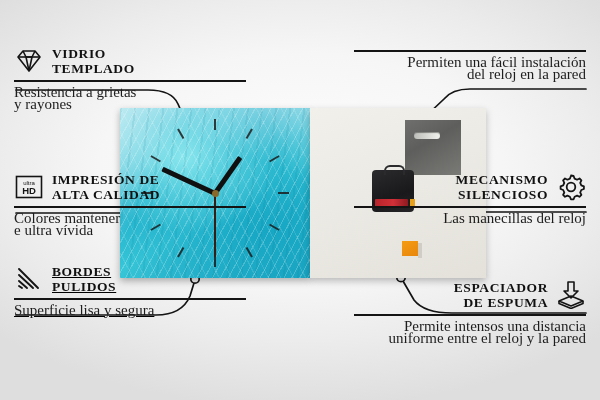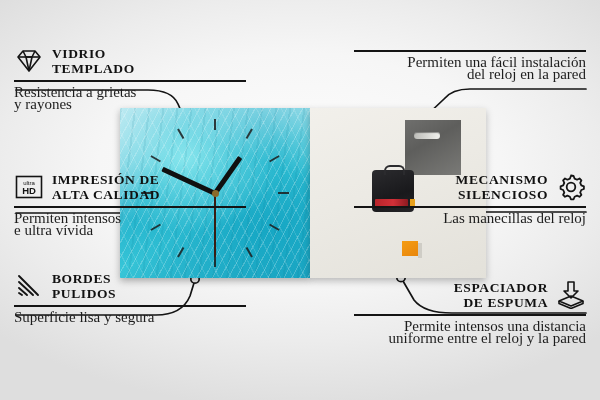--- a/index.html
+++ b/index.html
@@ -207,7 +207,7 @@
     </div>
     <div class="rule"></div>
     <div class="desc">
-      <div>Permiten intensos</div>
+      <div>Colores mantener</div>
       <div>e ultra vívida</div>
     </div>
   </div>

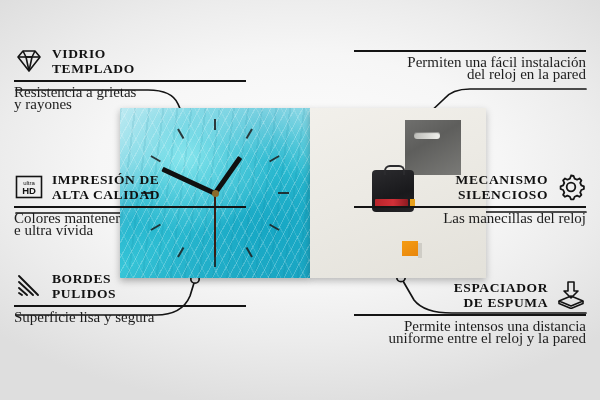--- a/index.html
+++ b/index.html
@@ -97,7 +97,7 @@
   
   #c-vidrio   {left:14px;  top:46px;}
   #c-impresion{left:14px;  top:172px;}
-  #c-bordes   {left:14px;  top:271px;}
+  #c-bordes   {left:14px;  top:264px;text-decoration:underline;}
   #c-manejas  {left:354px; top:46px;}
   #c-mecanismo{left:354px; top:172px;}
   #c-espaciador{left:354px;top:280px;}

